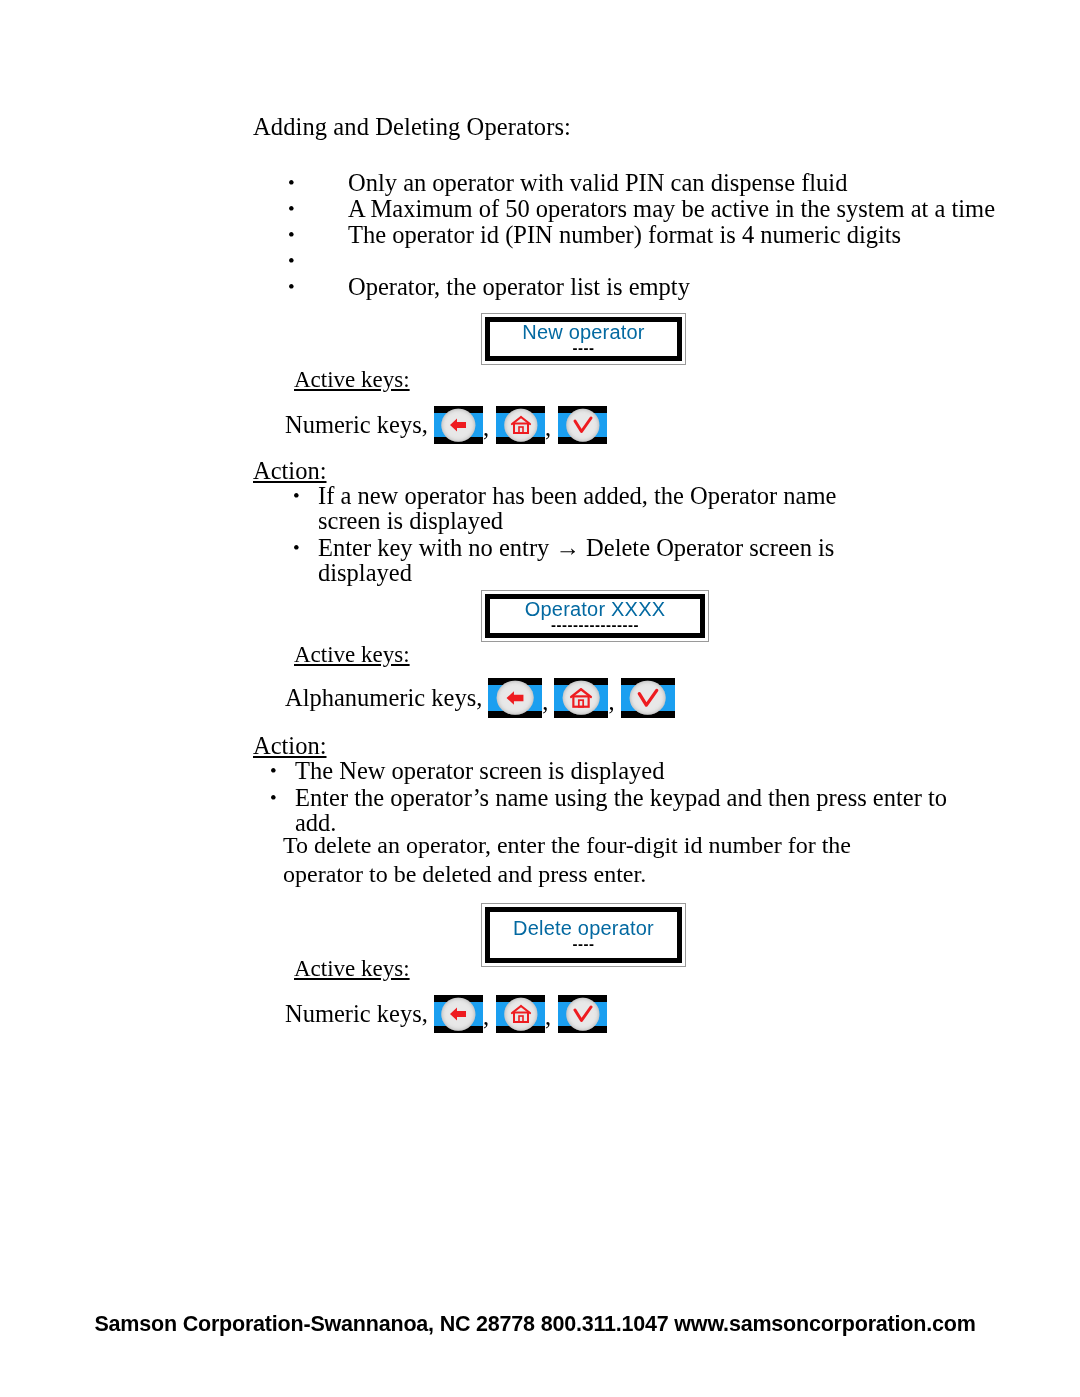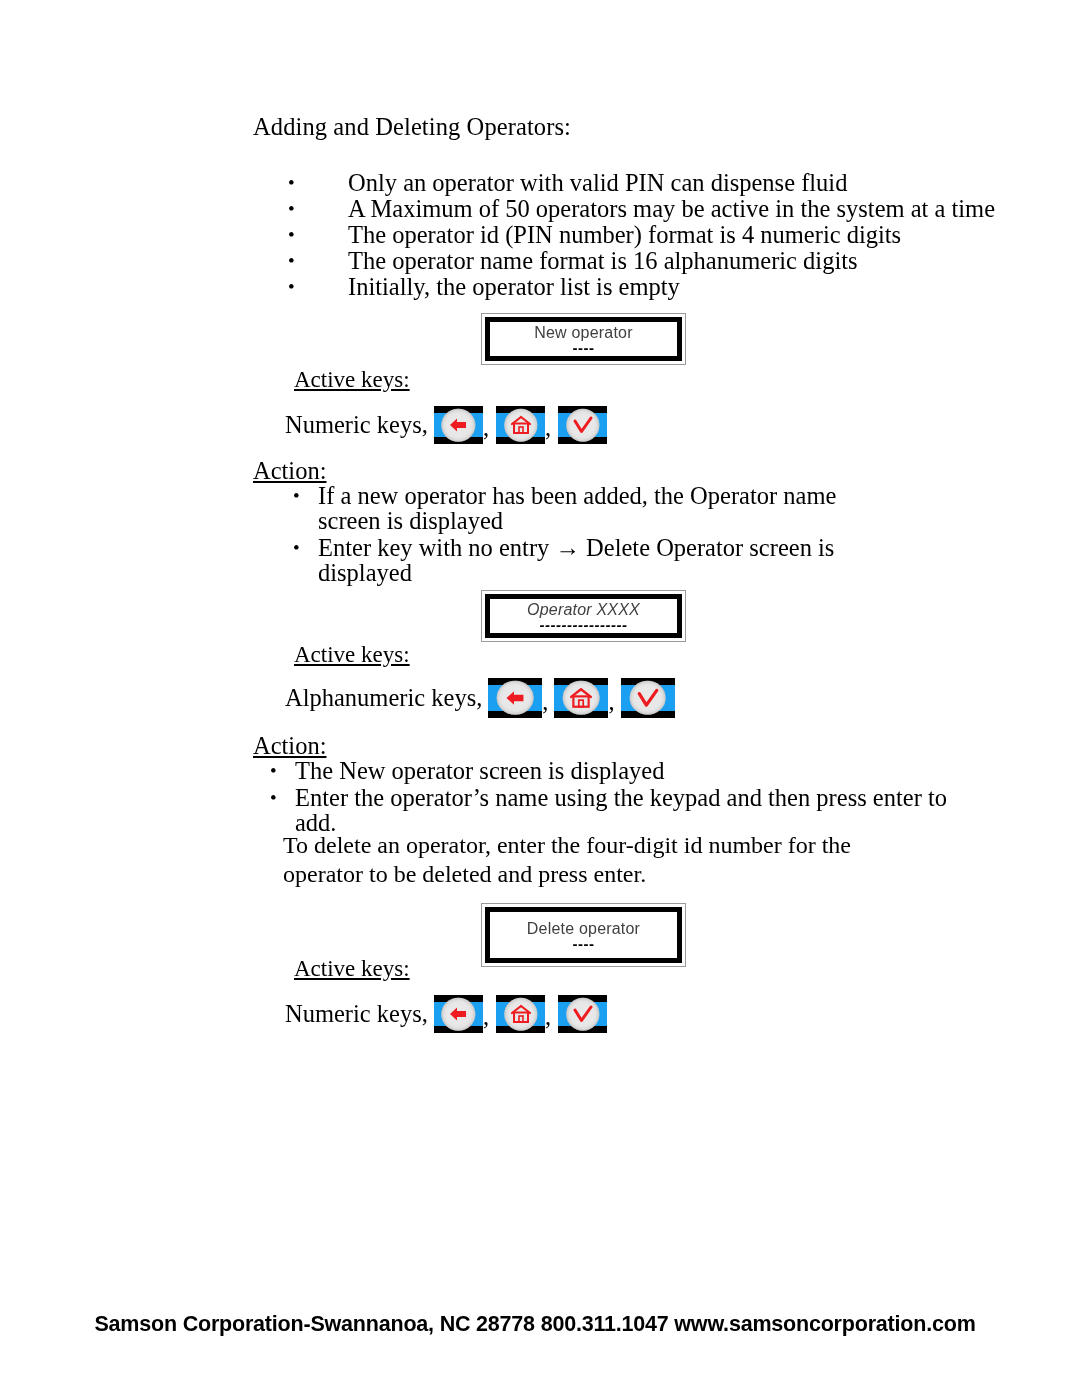--- a/index.html
+++ b/index.html
@@ -210,7 +210,6 @@
     </li>
     <li>
       <span class="bullet">•</span>
-      <span class="btext">The operator name format is 16 alphanumeric digits</span>
     </li>
     <li>
       <span class="bullet">•</span>

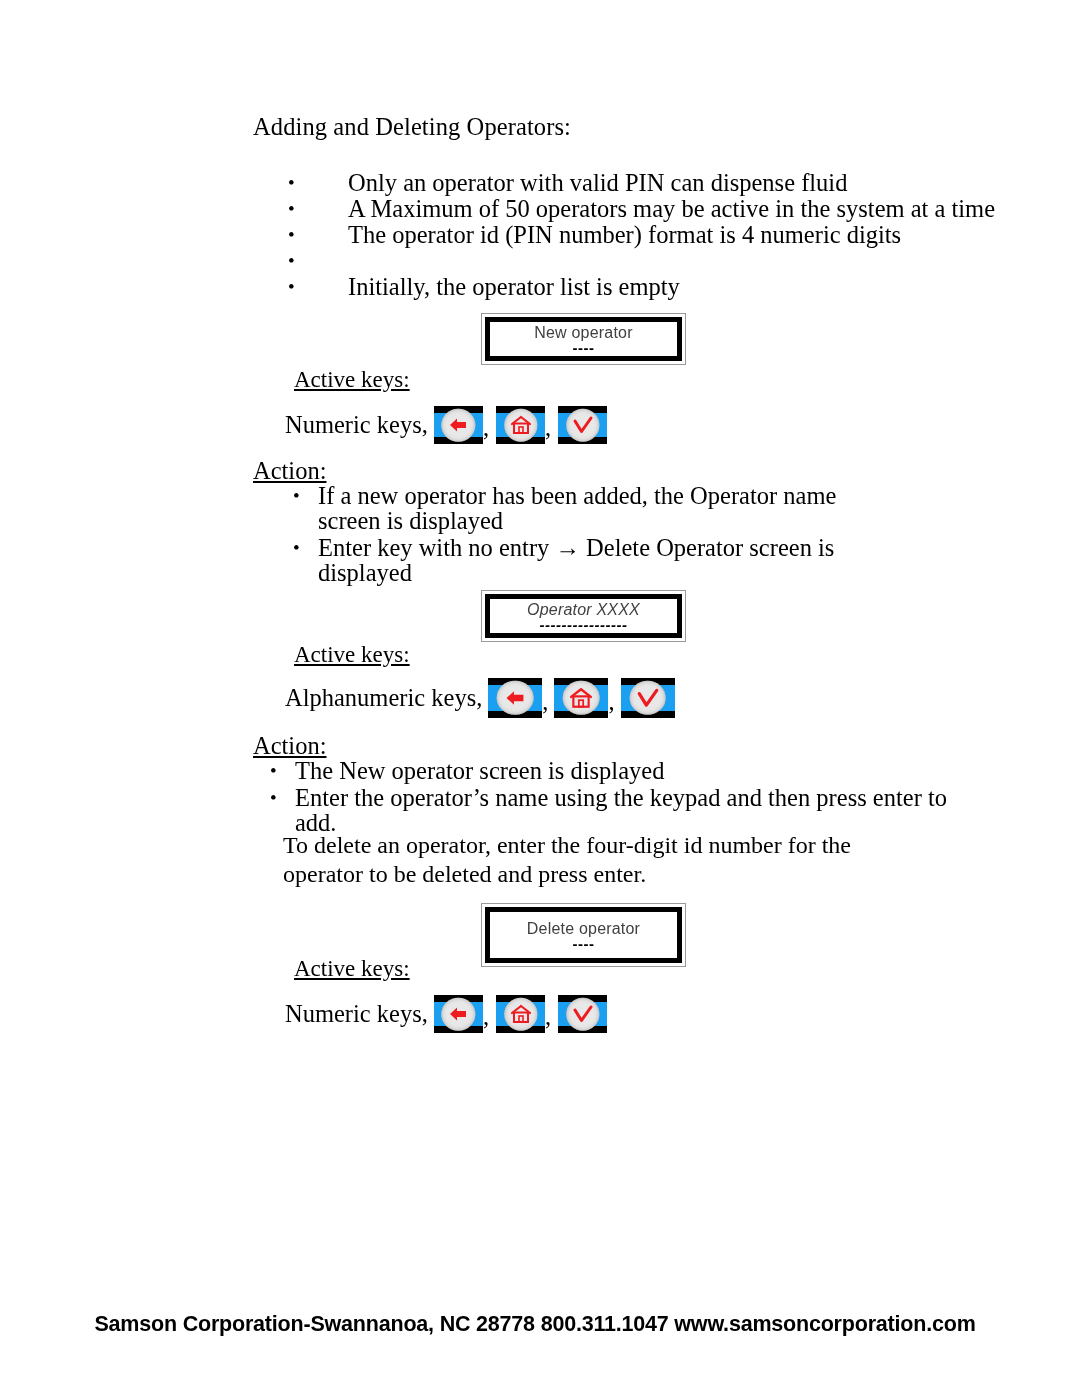--- a/index.html
+++ b/index.html
@@ -213,7 +213,7 @@
     </li>
     <li>
       <span class="bullet">•</span>
-      <span class="btext">Initially, the operator list is empty</span>
+      <span class="btext">Operator, the operator list is empty</span>
     </li>
   </ul>
 

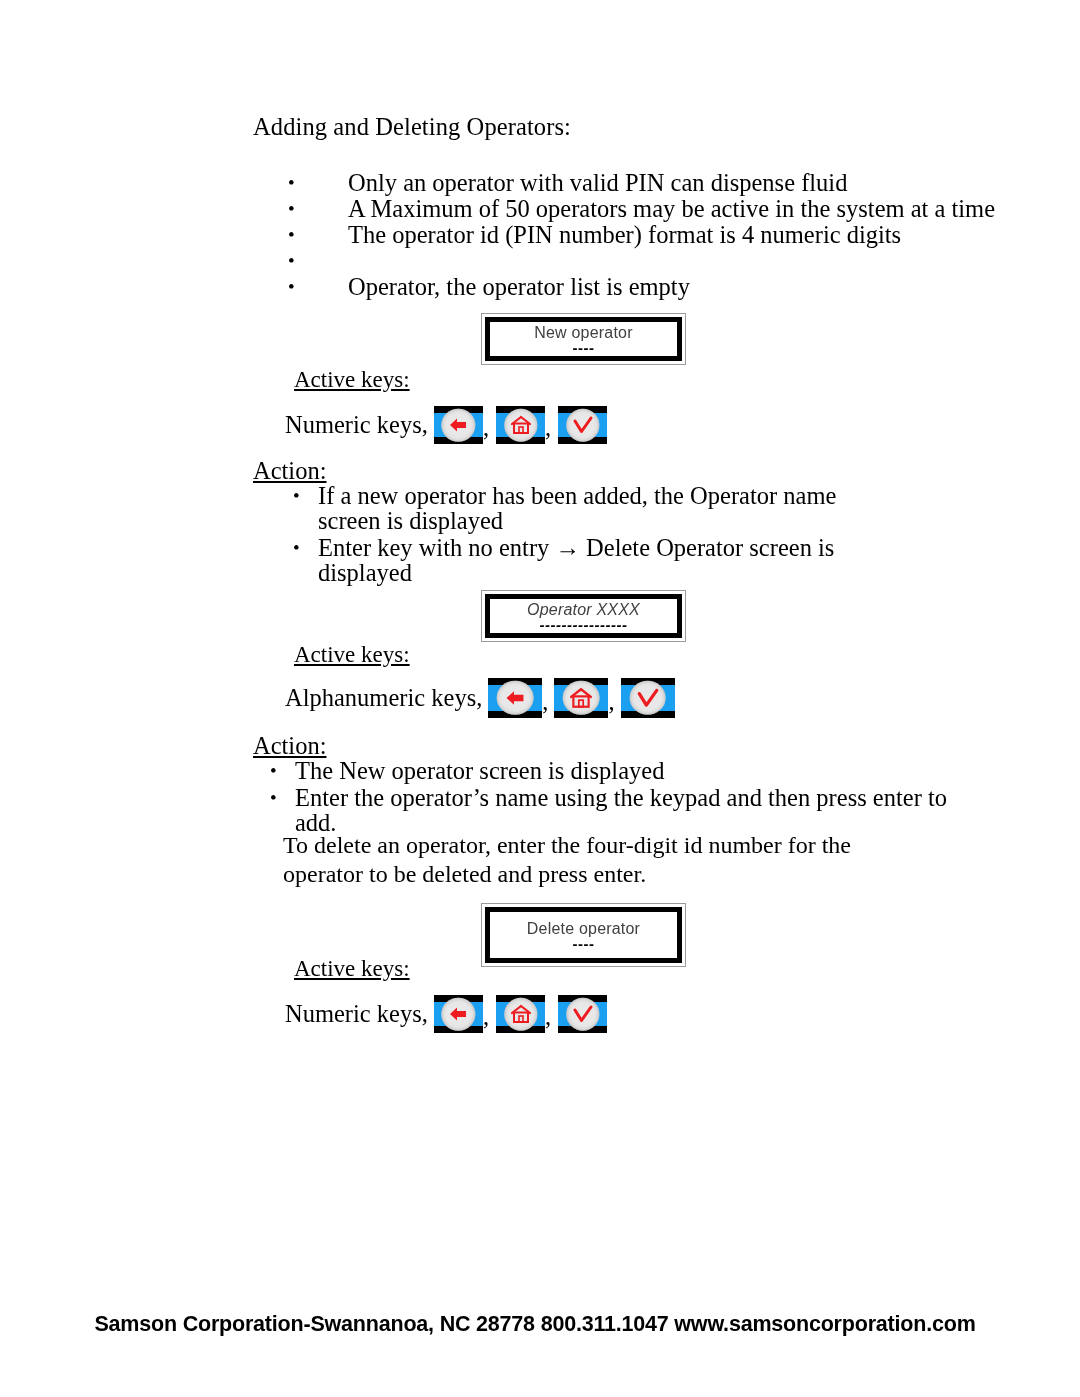--- a/index.html
+++ b/index.html
@@ -125,9 +125,9 @@
     font-family: "Liberation Sans", "DejaVu Sans", sans-serif;
   }
   .lcd-line1 {
-    font-size: 16px;
+    font-size: 20px;
     letter-spacing: 0.2px;
-    color: #404040;
+    color: #0369a1;
     line-height: 17px;
   }
   .lcd-line2 {

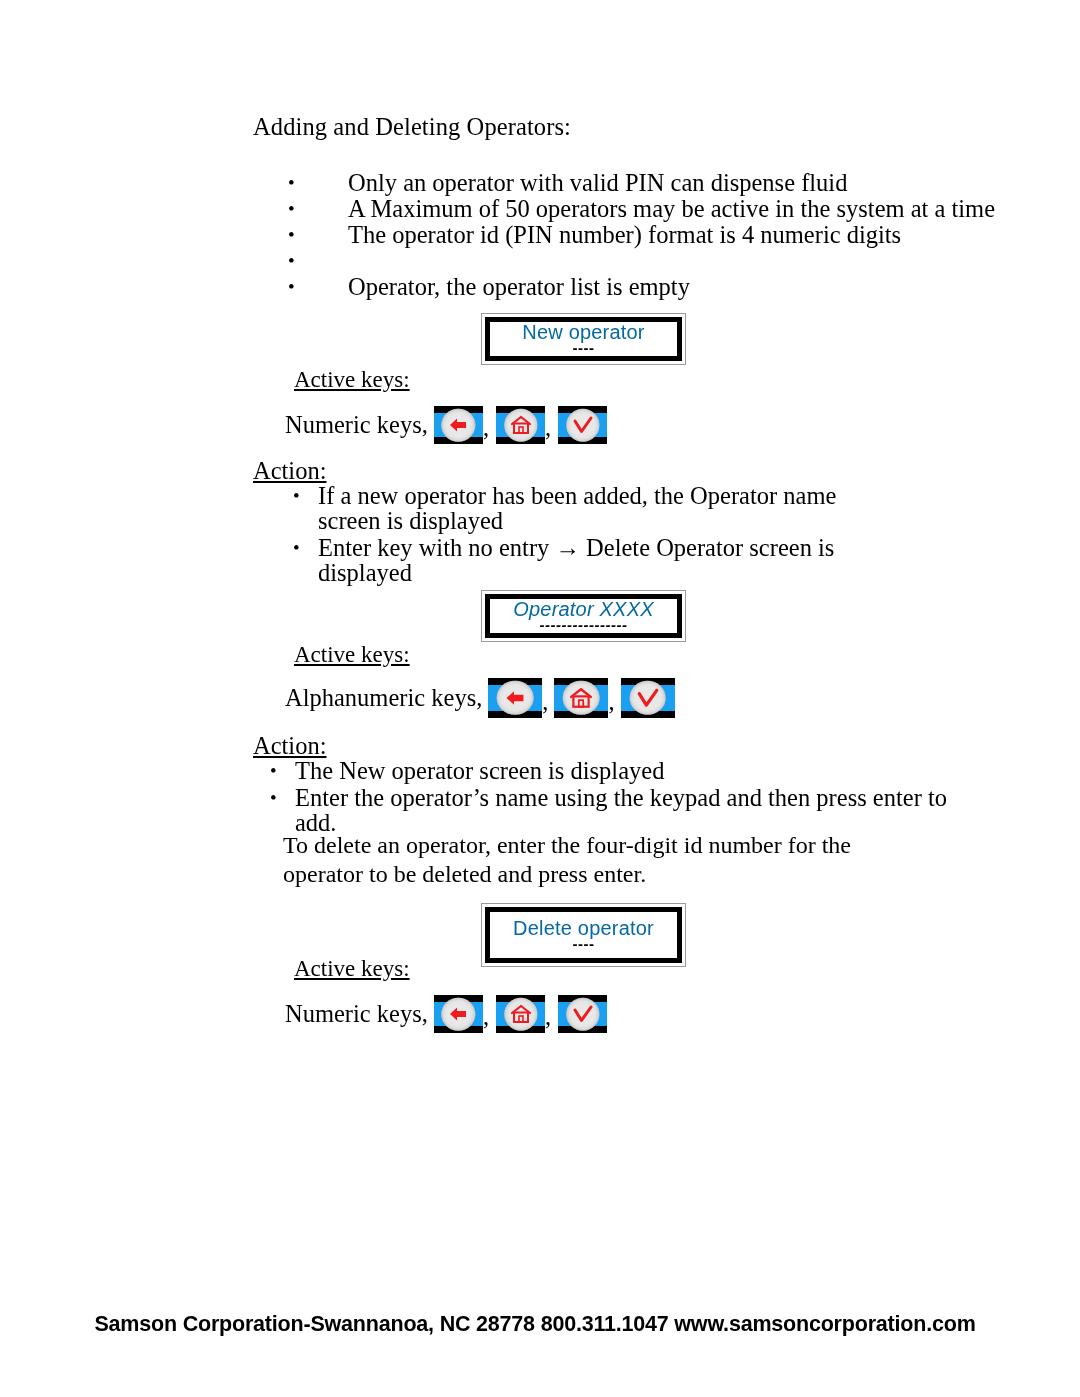--- a/index.html
+++ b/index.html
@@ -274,7 +274,7 @@
     </li>
   </ul>
 
-  <div class="lcd" style="left:481px; top:590px; width:205px; height:52px;font-style:italic;">
+  <div class="lcd" style="left:481px; top:590px; width:228px; height:52px;">
     <div class="lcd-inner">
       <div class="lcd-line1">Operator XXXX</div>
       <div class="lcd-line2">----------------</div>

